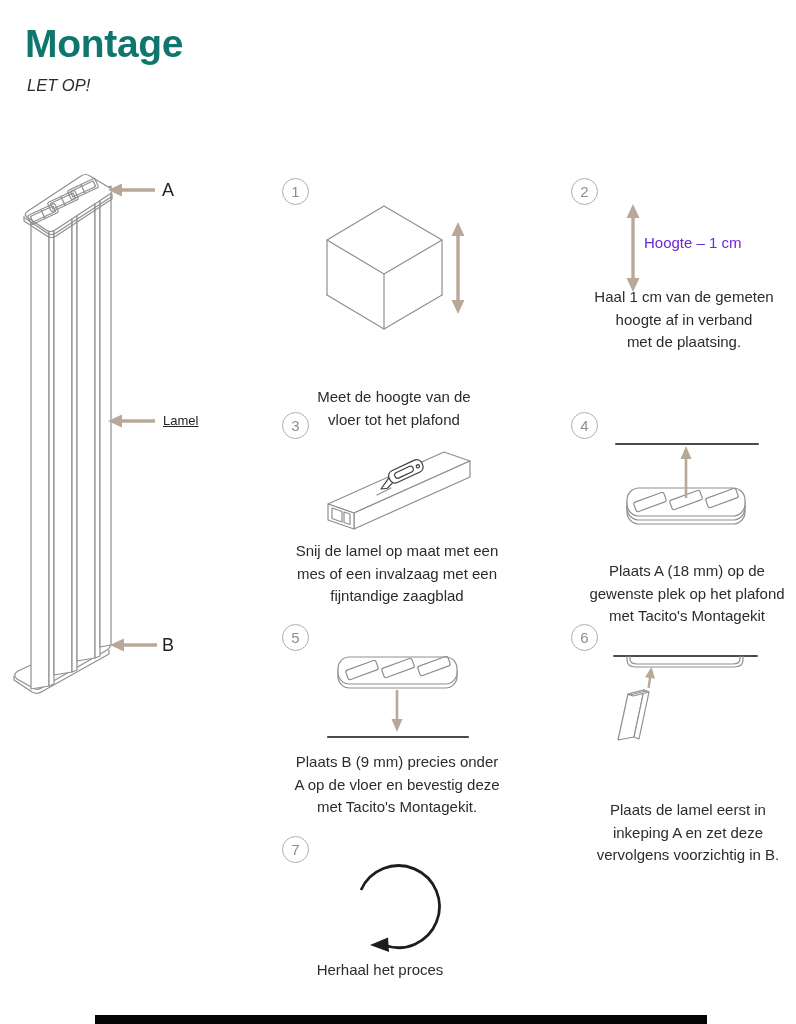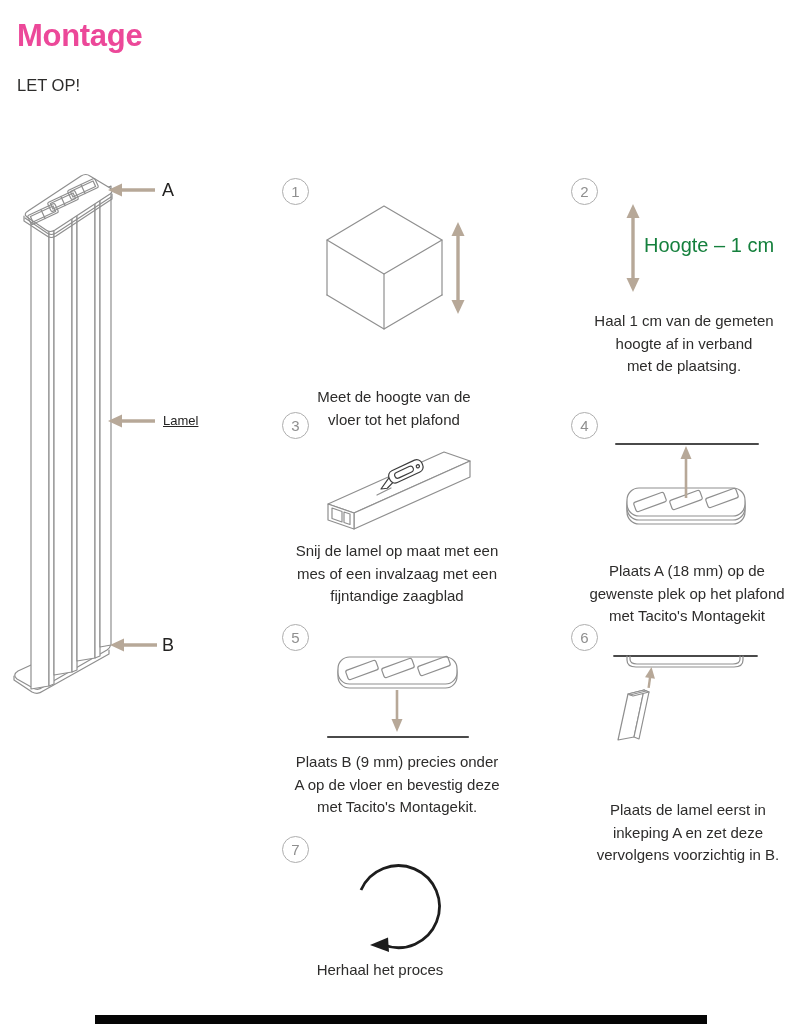--- a/index.html
+++ b/index.html
@@ -11,8 +11,8 @@
   }
   .abs{position:absolute;}
   h1.title{
-    left:17px;top:18px;margin:0;font-size:31px;line-height:36px;
-    font-weight:700;letter-spacing:-0.3px;color:#ec4899;
+    left:17px;top:18px;margin:8px;font-size:39px;line-height:36px;
+    font-weight:700;letter-spacing:-0.3px;color:#0f766e;
   }
   .notice{left:17px;top:74px;width:756px;font-size:16.5px;line-height:23.5px;}
   .notice .nh{white-space:pre-line;}

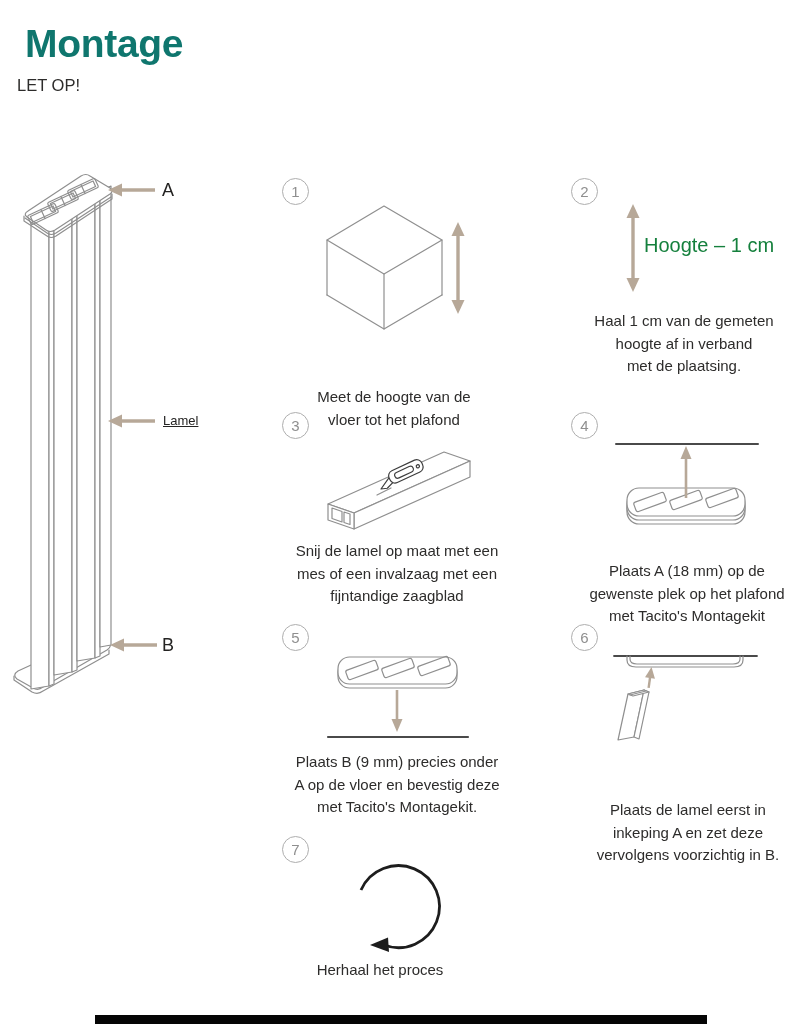--- a/index.html
+++ b/index.html
@@ -14,7 +14,7 @@
     left:17px;top:18px;margin:8px;font-size:39px;line-height:36px;
     font-weight:700;letter-spacing:-0.3px;color:#0f766e;
   }
-  .notice{left:17px;top:74px;width:756px;font-size:16.5px;line-height:23.5px;}
+  .notice{left:27px;top:74px;width:756px;font-size:16.5px;line-height:23.5px;font-style:italic;}
   .notice .nh{white-space:pre-line;}
   .notice .nb{white-space:pre-line;}
   .fig-label{color:#242322;}

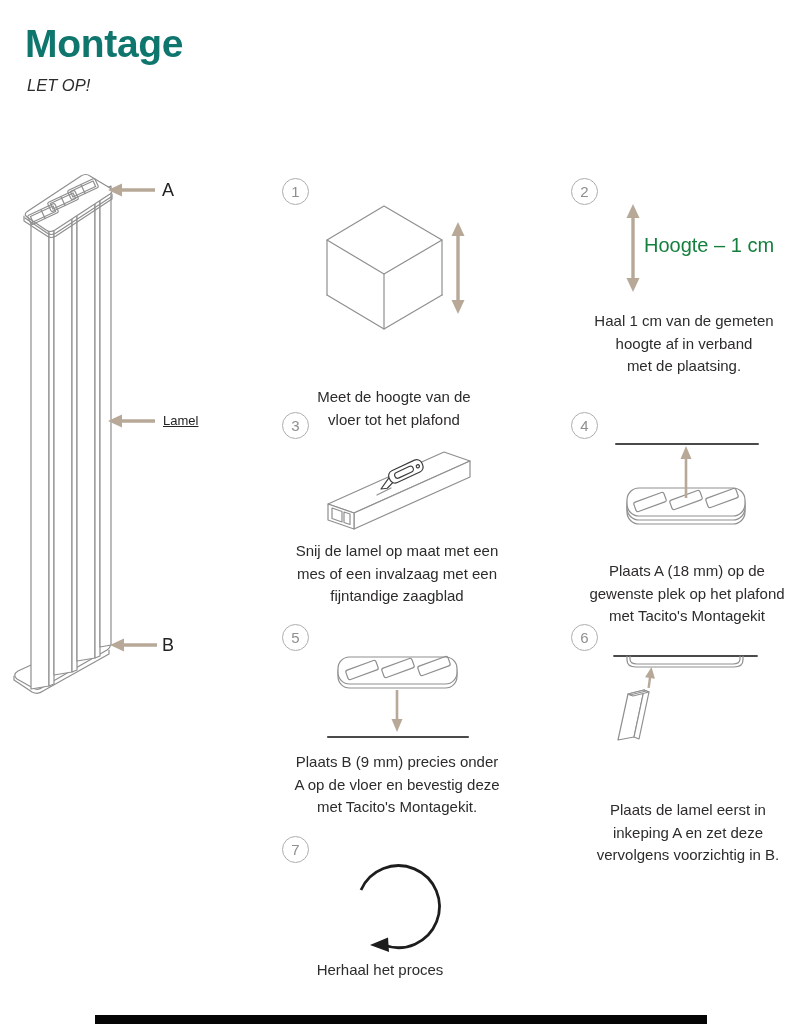--- a/index.html
+++ b/index.html
@@ -30,7 +30,7 @@
     text-align:center;white-space:pre-line;
     font-size:15px;line-height:22.5px;color:var(--text,#2d2c2b);
   }
-  .annotation{font-size:20px;color:#15803d;}
+  .annotation{font-size:15px;color:#6d28d9;}
   .footer-bar{left:95px;top:1015px;width:612px;height:9px;background:#050505;}
   
   svg{display:block;}

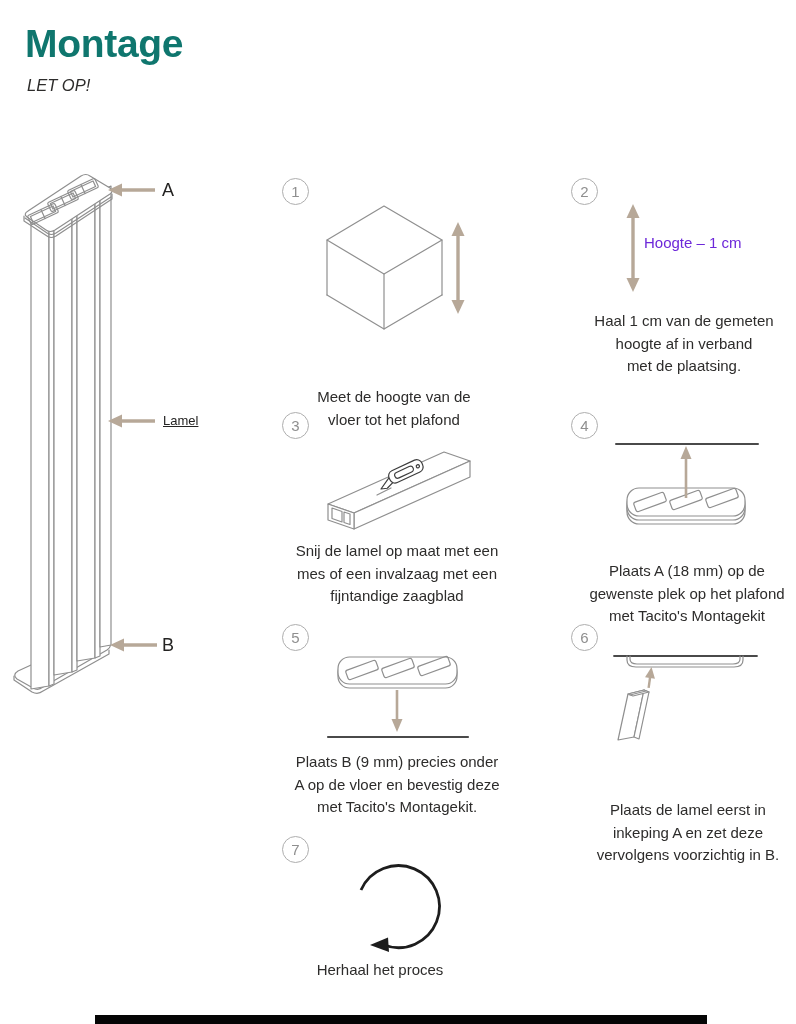--- a/index.html
+++ b/index.html
@@ -128,7 +128,7 @@
   <polygon class="tan-head" points="11.5,78 24.5,78 18,92"></polygon>
 </svg>
 <div class="abs annotation" style="left:644px;top:234px;">Hoogte – 1 cm</div>
-<div class="abs caption" style="left:593px;top:310px;width:182px;">Haal 1 cm van de gemeten
+<div class="abs caption" style="left:593px;top:286px;width:182px;">Haal 1 cm van de gemeten
 hoogte af in verband
 met de plaatsing.</div>
 

